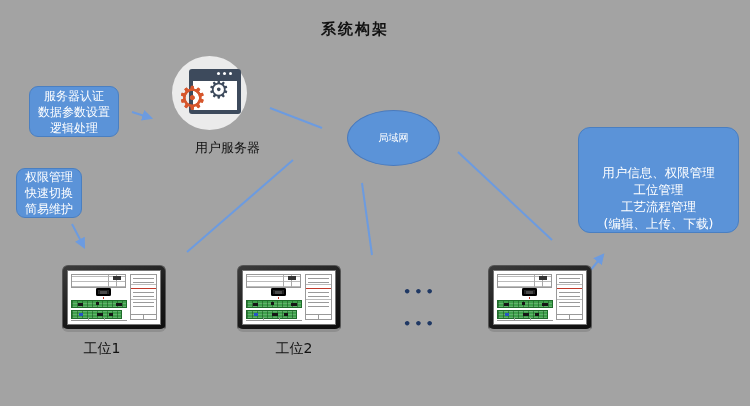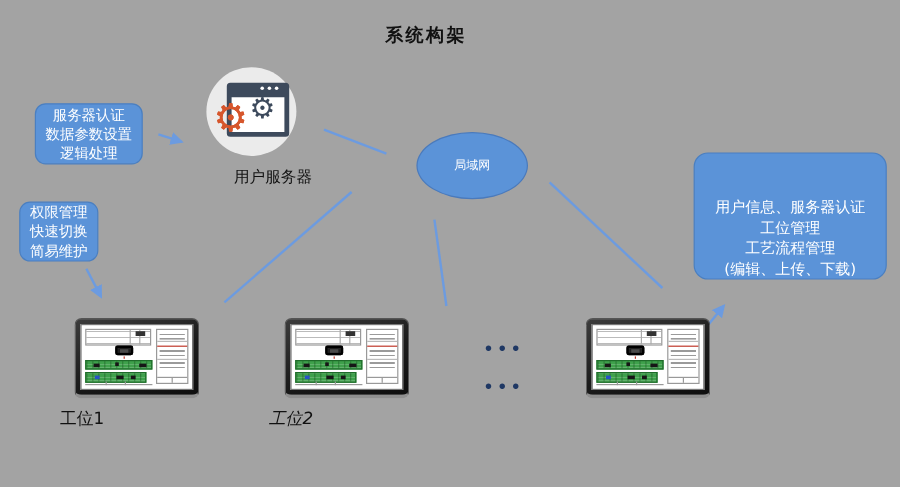--- a/index.html
+++ b/index.html
@@ -168,7 +168,7 @@
   </div>
 
   <div id="box-management" class="abs bluebox">
-    <span class="ln">用户信息、服务器认证</span>
+    <span class="ln">用户信息、权限管理</span>
     <span class="ln">工位管理</span>
     <span class="ln">工艺流程管理</span>
     <span class="ln">(编辑、上传、下载)</span>

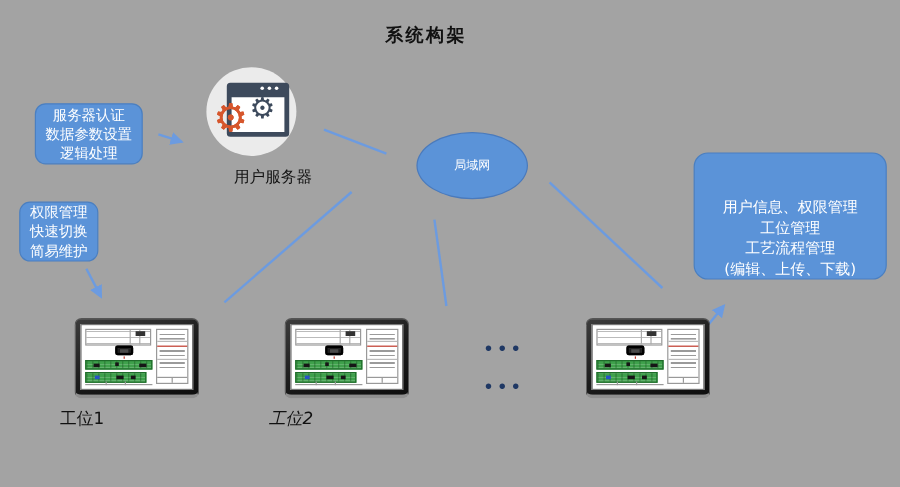--- a/index.html
+++ b/index.html
@@ -107,7 +107,7 @@
   .baseline{position:absolute; left:3%; top:93%; width:61%; height:1px; background:#999;}
   .baseline .tick{position:absolute; top:-2px; width:1px; height:3px; background:#999;}
 
-  .station-label{top:340px; width:104px; text-align:left; font-size:14px; color:#111;}
+  .station-label{top:340px; width:104px; text-align:center; font-size:14px; color:#111;}
   #label-station-1{left:50px;} #label-station-2{left:224px;font-style:italic;} #label-station-3{left:476px;}
 
   

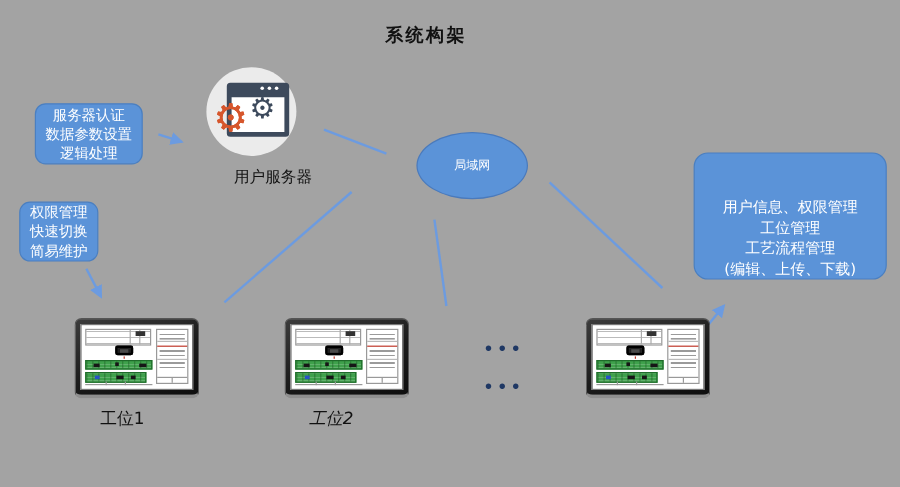--- a/index.html
+++ b/index.html
@@ -108,7 +108,7 @@
   .baseline .tick{position:absolute; top:-2px; width:1px; height:3px; background:#999;}
 
   .station-label{top:340px; width:104px; text-align:center; font-size:14px; color:#111;}
-  #label-station-1{left:50px;} #label-station-2{left:224px;font-style:italic;} #label-station-3{left:476px;}
+  #label-station-1{left:50px;} #label-station-2{left:242px;} #label-station-3{left:476px;}
 
   
   .more-dots{

